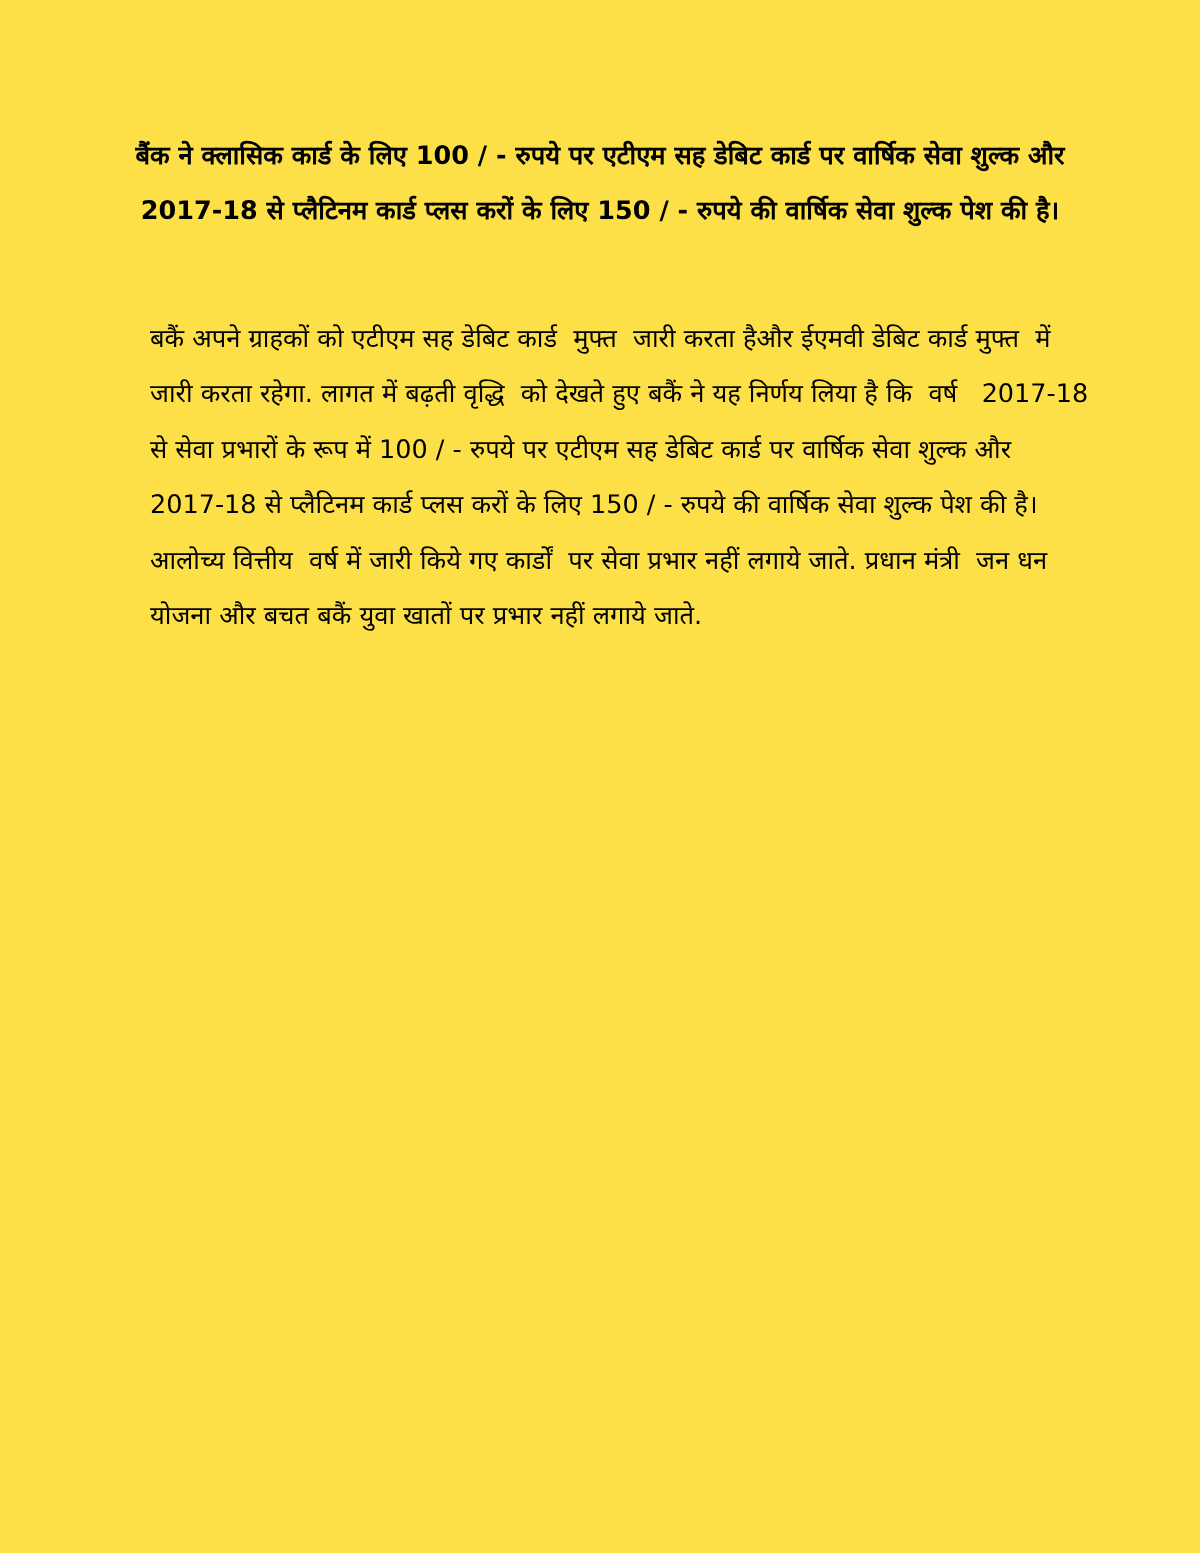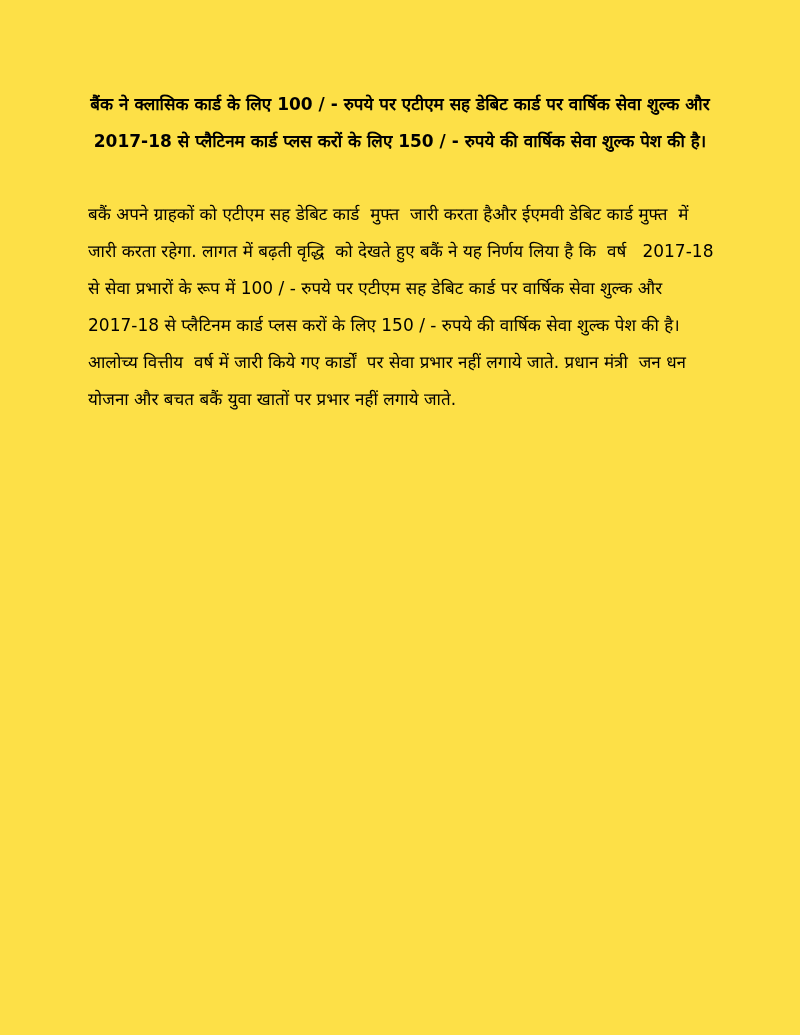--- a/index.html
+++ b/index.html
@@ -34,7 +34,7 @@
     top: 196px;
     left: 88px;
     width: 628px;
-    margin: 0;
+    margin: 12px;
     font-size: 17px;
     font-weight: normal;
     line-height: 37px;

